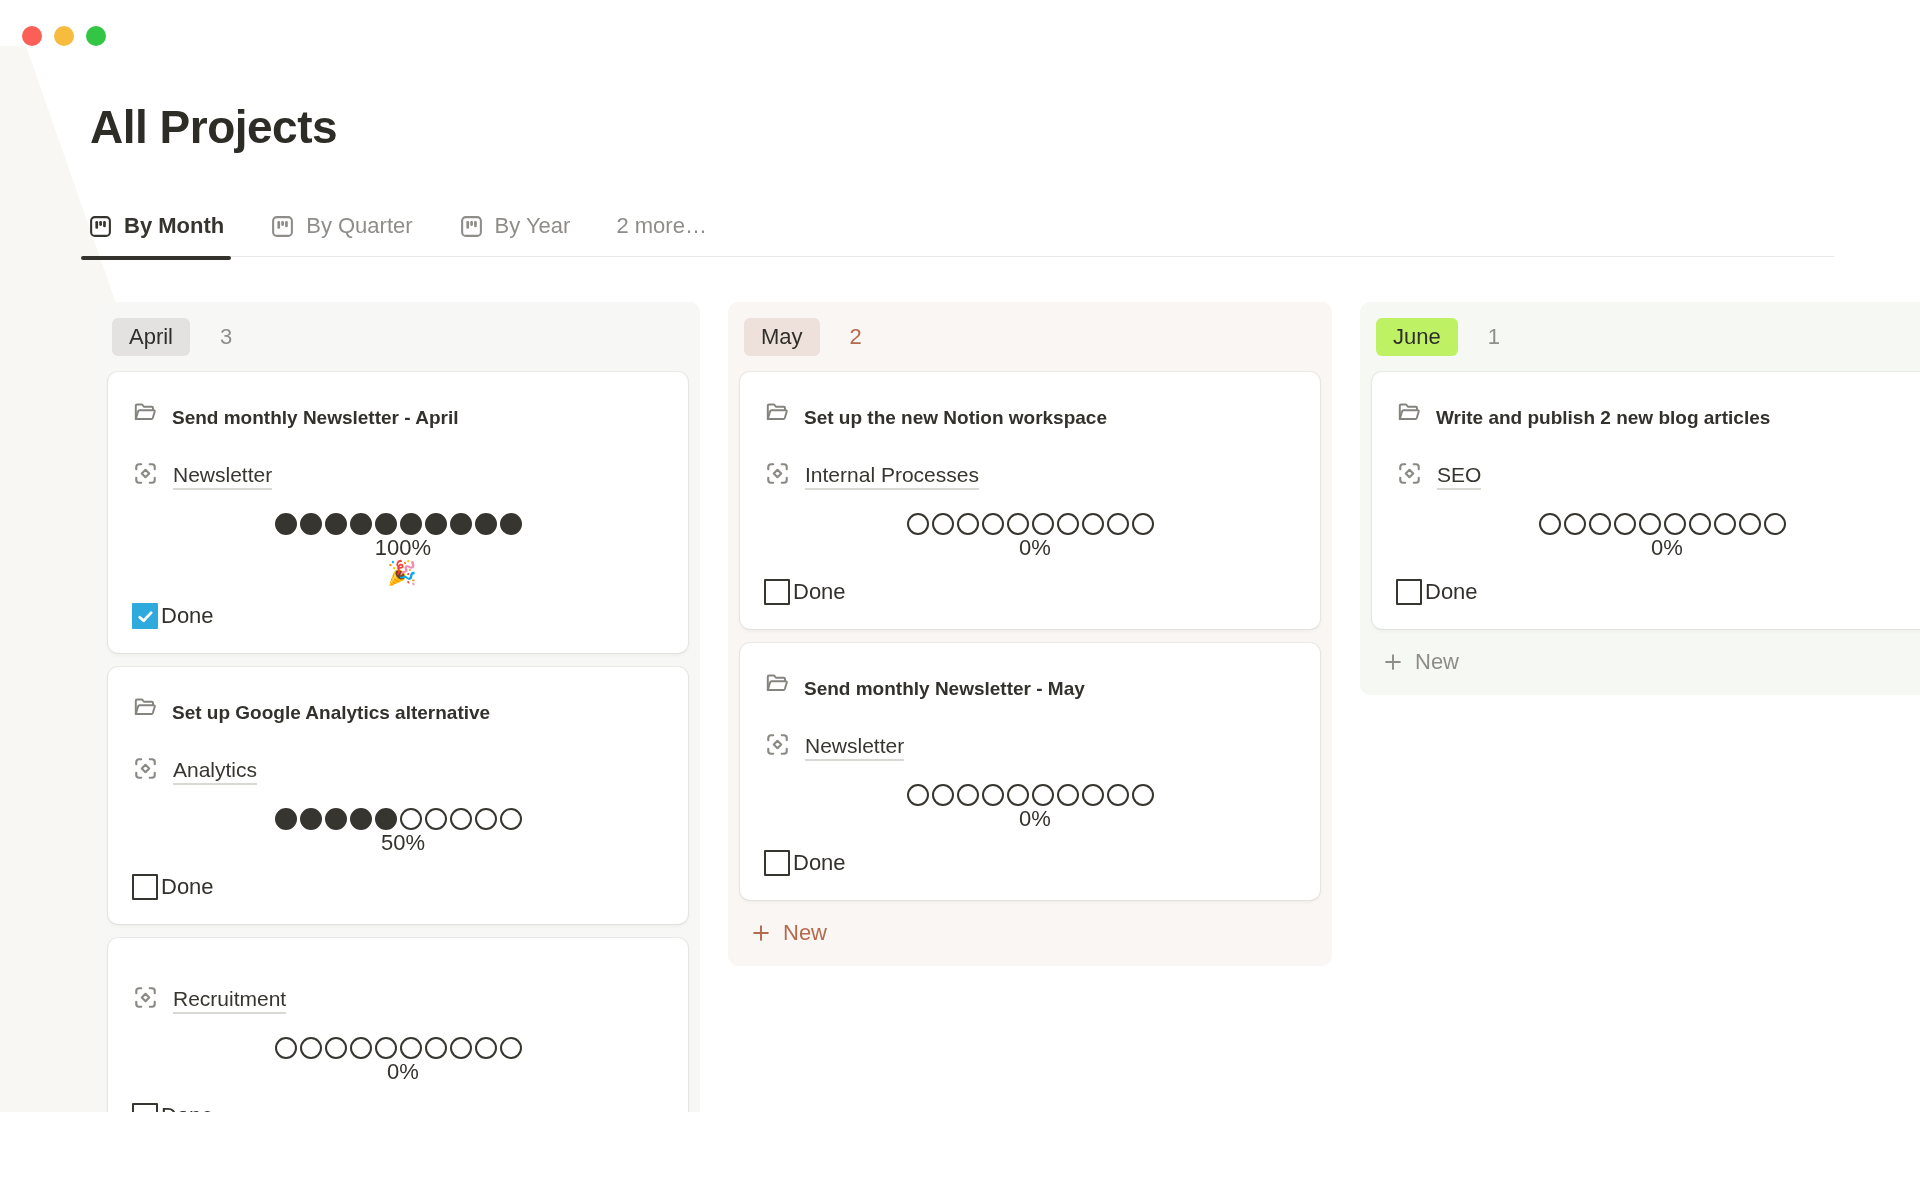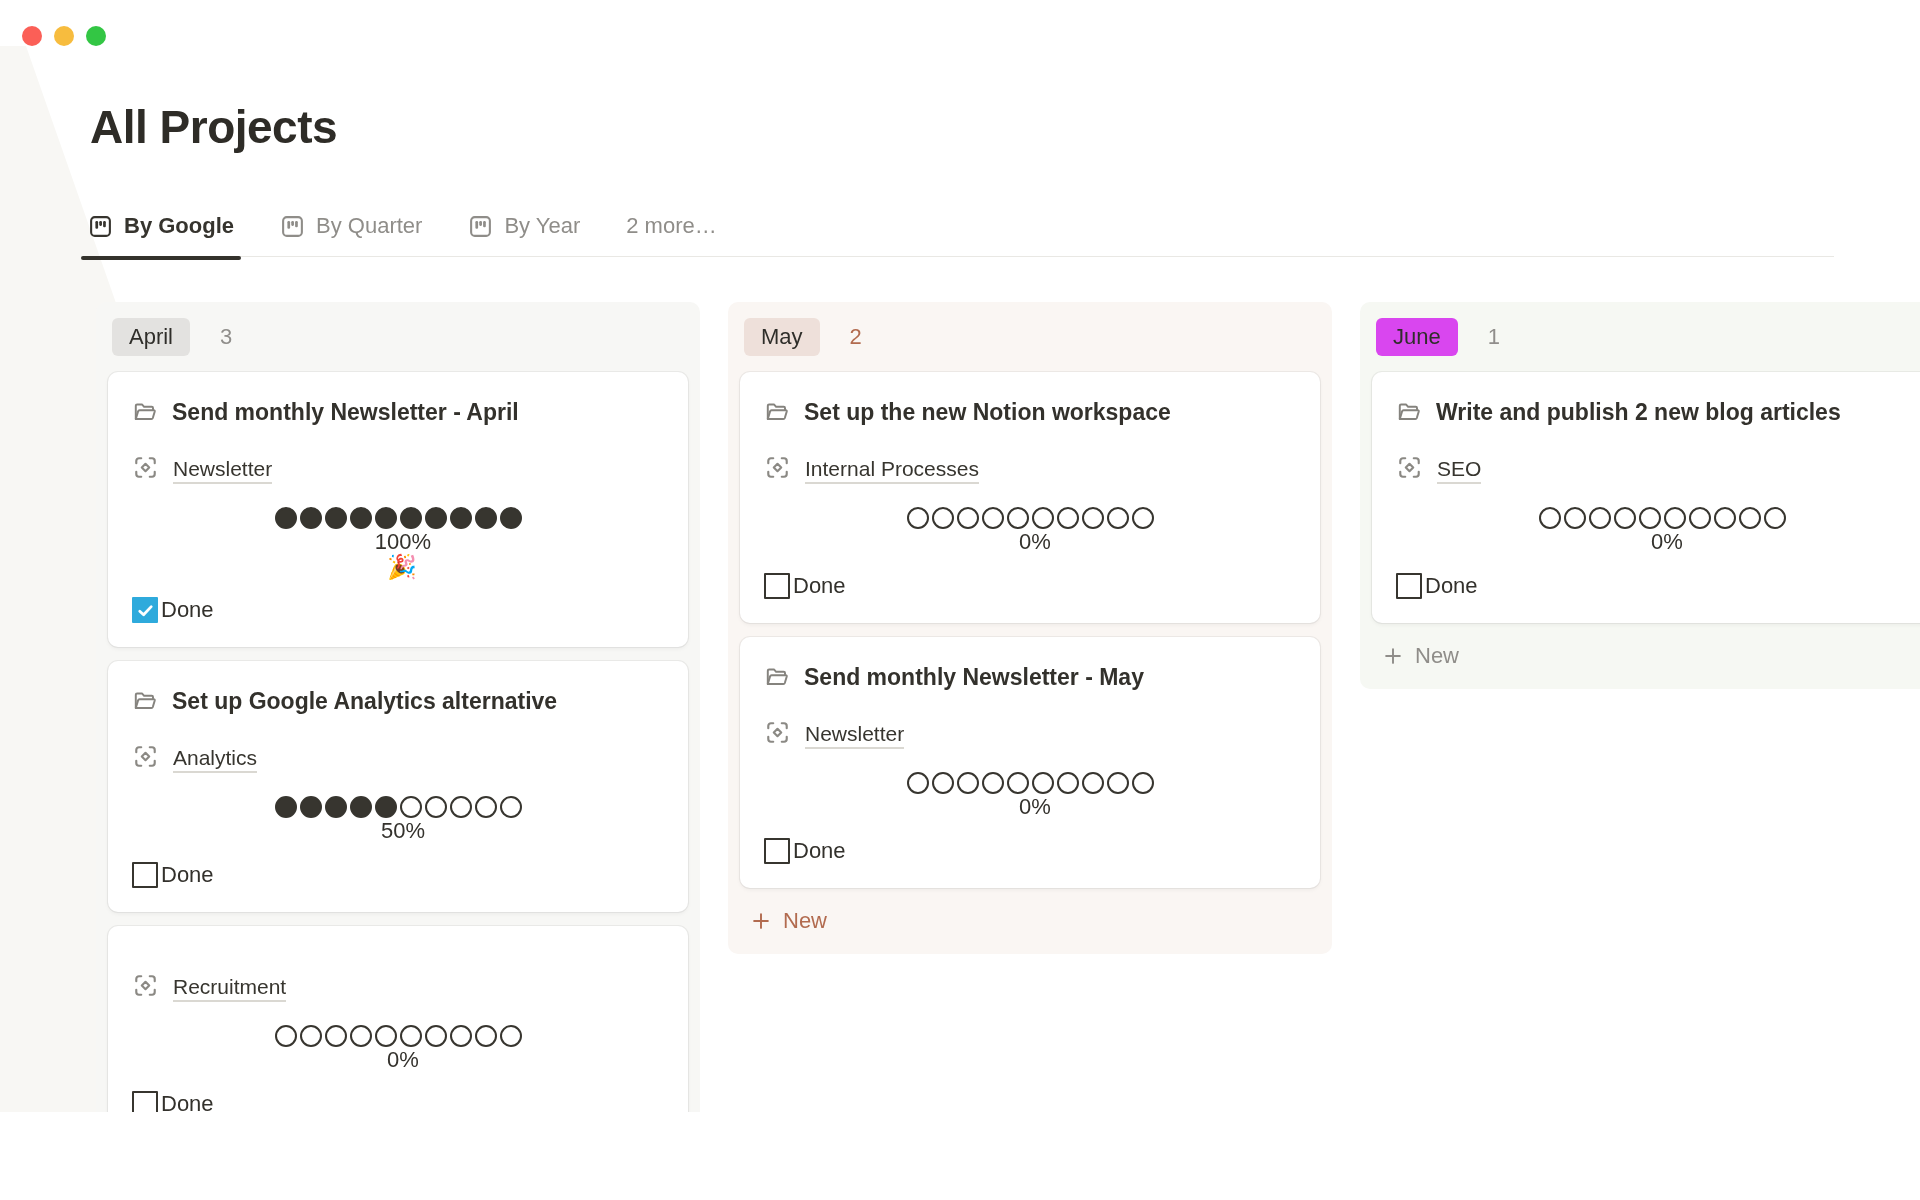--- a/index.html
+++ b/index.html
@@ -130,7 +130,7 @@
         <rect x="14.5" y="6.8" width="2.6" height="6" rx="1.1" fill="currentColor"></rect>
       </svg>
     </span>
-    <span>By Google</span>
+    <span>By Month</span>
   </div>
       <div class="tab">
     <span>

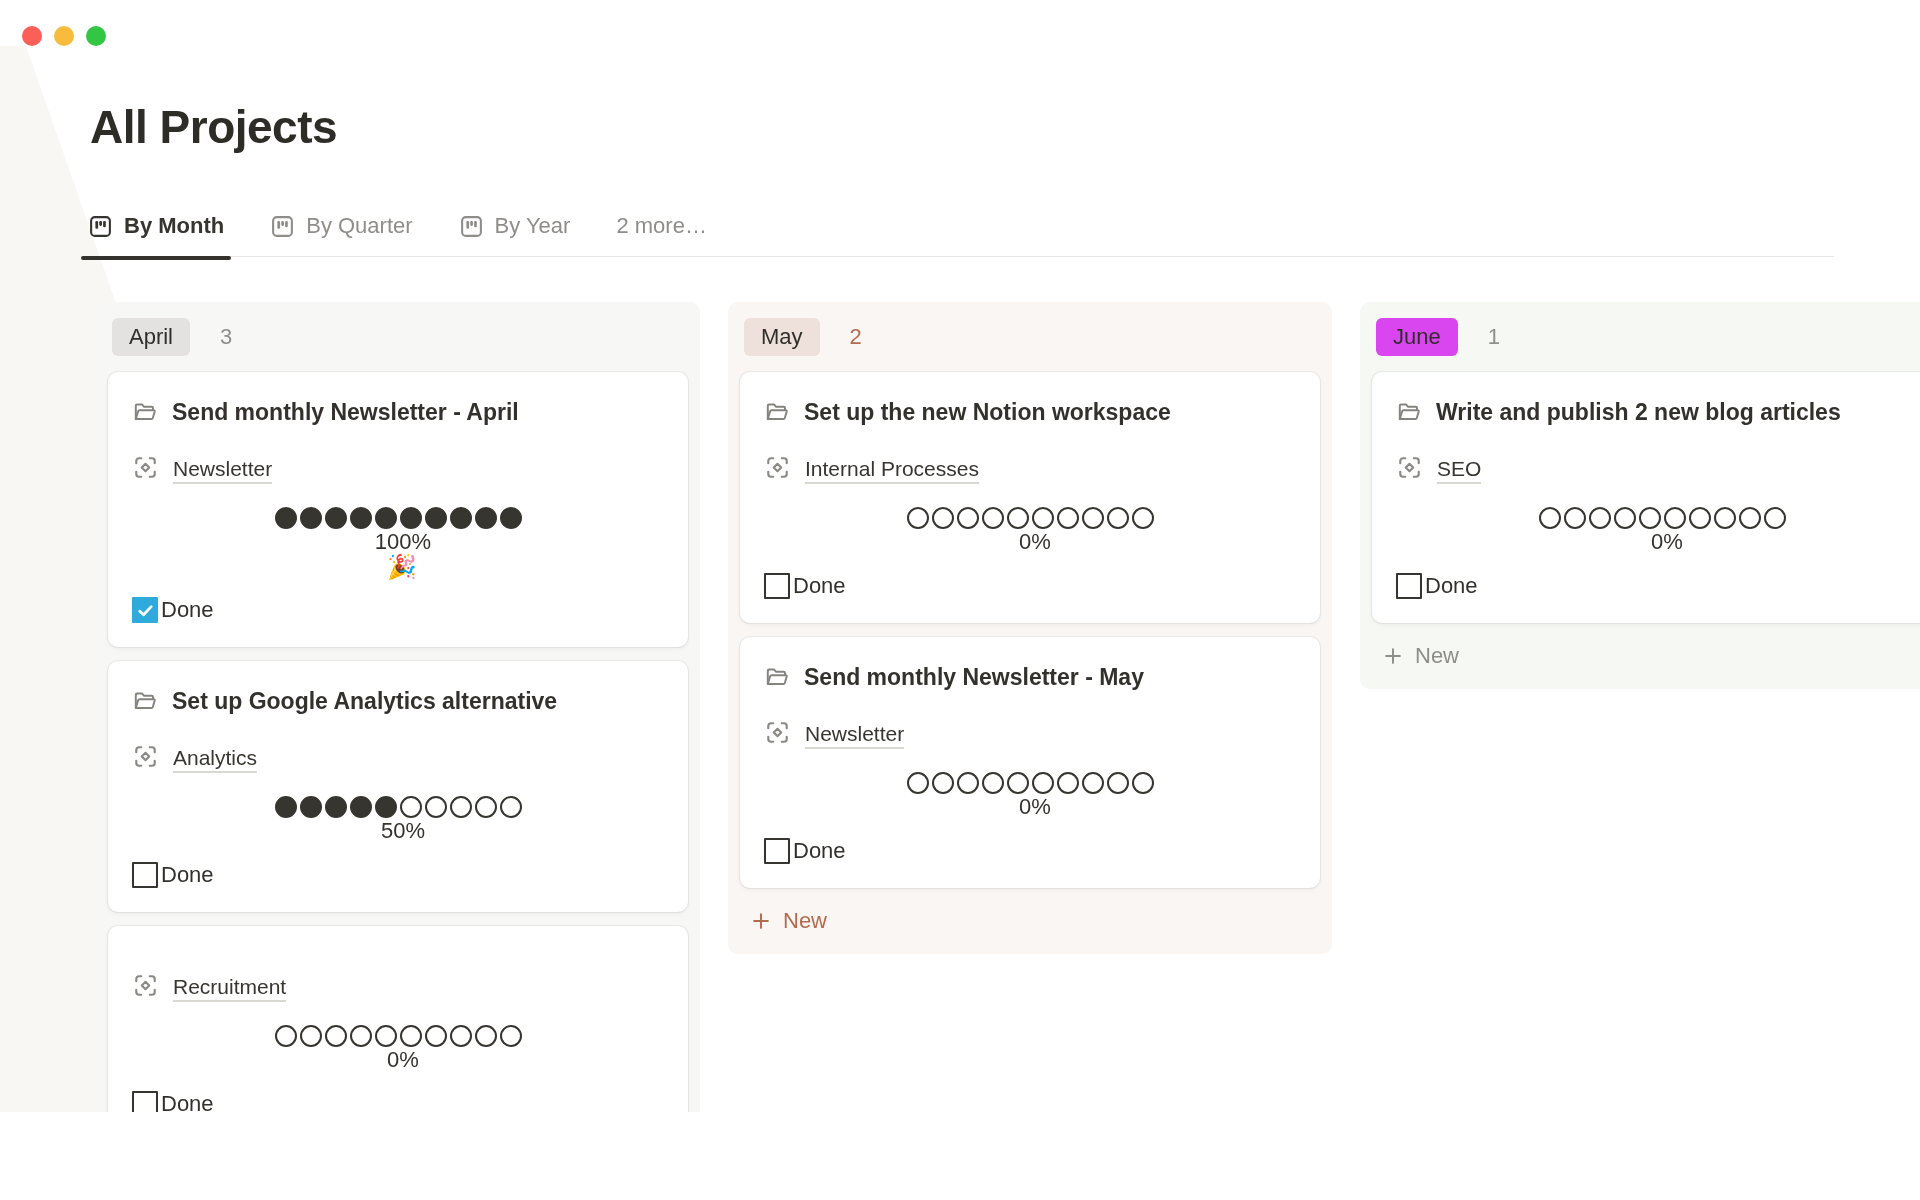--- a/index.html
+++ b/index.html
@@ -410,7 +410,7 @@
   </div>
       <div class="column" style="background: rgb(246, 248, 243);">
     <div class="column-header">
-      <span class="group-pill" style="background: #d946ef;">
+      <span class="group-pill" style="background: #bef264;">
         <span>June</span>
       </span>
       <span class="group-count" style="color: rgb(144, 142, 139);">1</span>

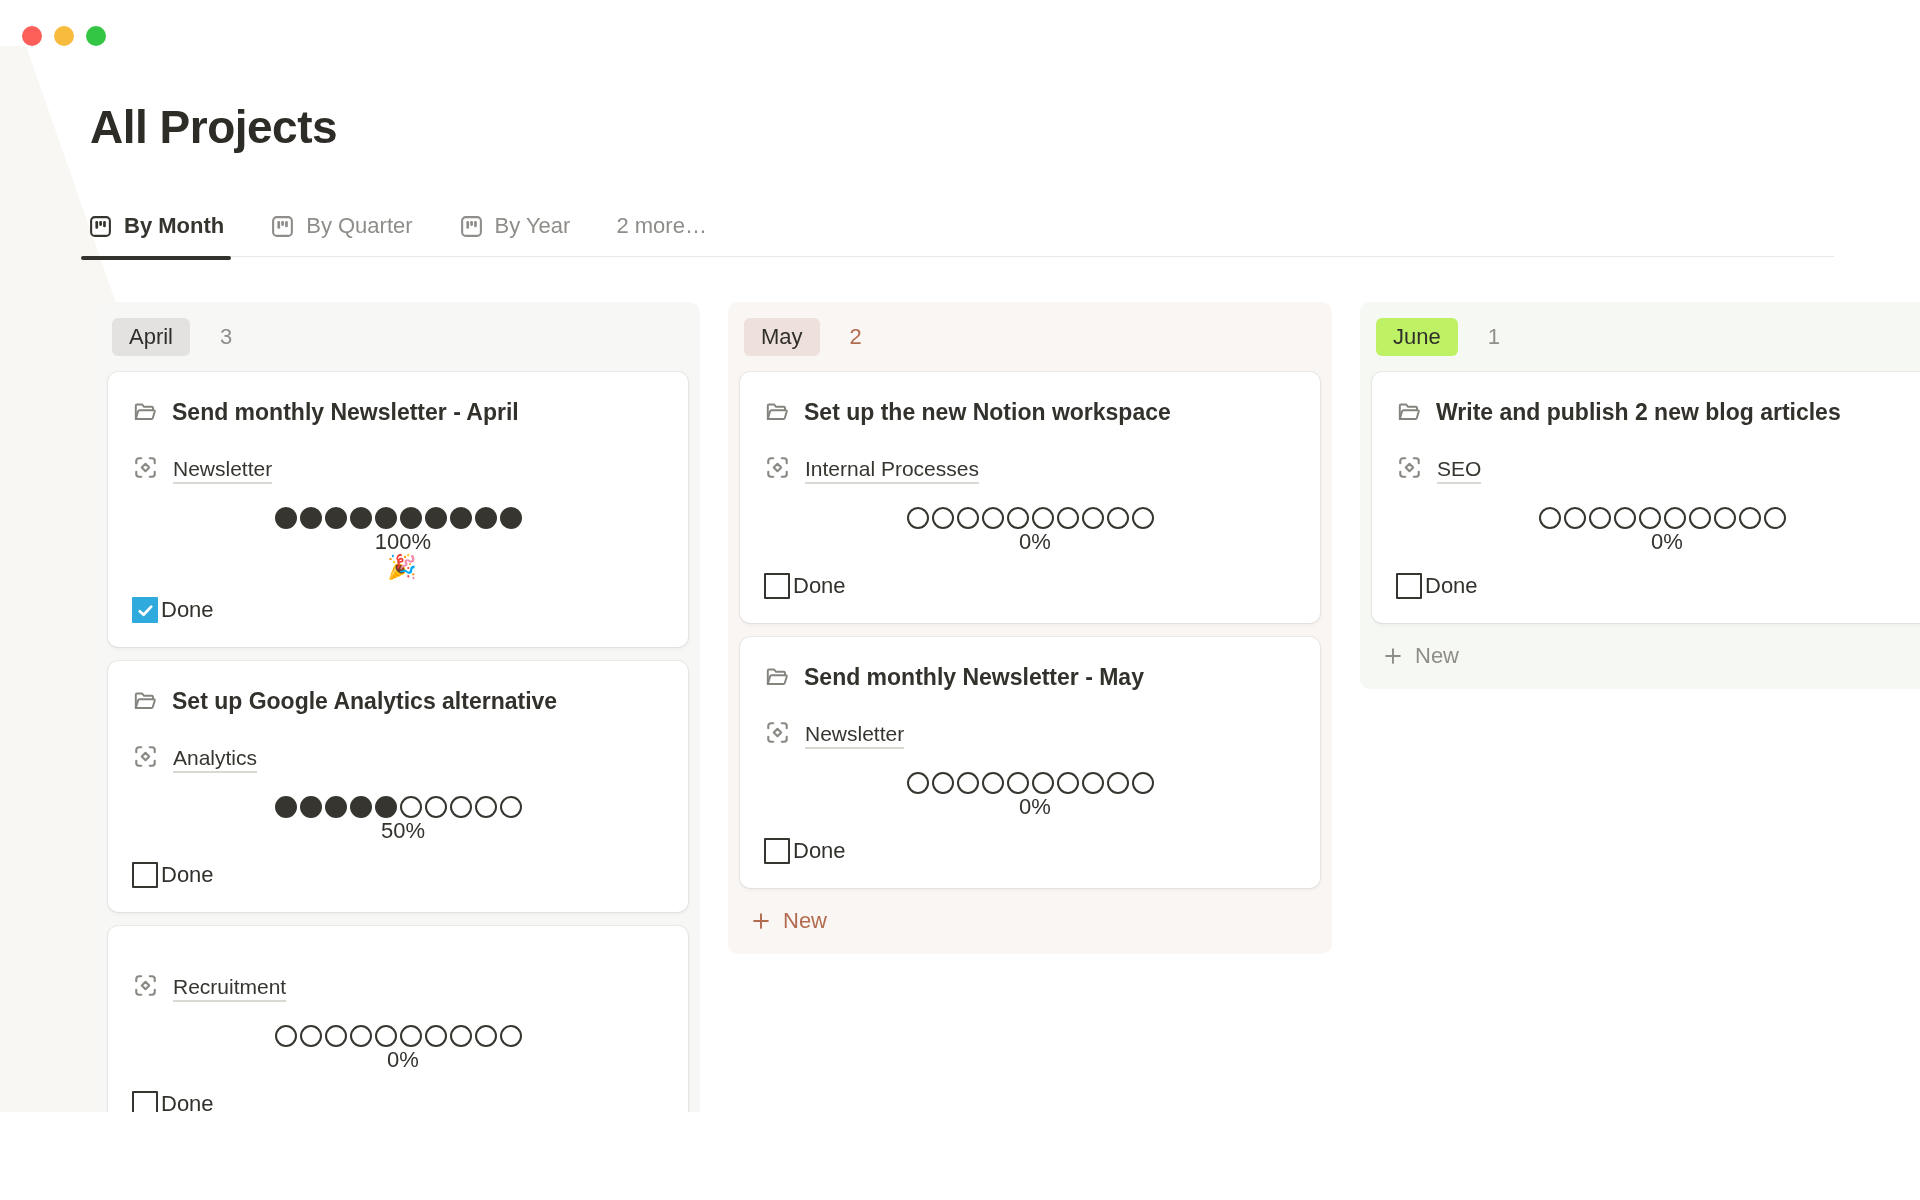--- a/index.html
+++ b/index.html
@@ -72,7 +72,7 @@
   }
   .card-title-row { display:flex; gap:14px; }
   .card-title-row svg { flex:none; margin-top:5px; color:#85837E; }
-  .card-title { font-size:23px; font-weight:600; line-height:36px; color:#33312C; }
+  .card-title { font-size:19px; font-weight:600; line-height:36px; color:#33312C;margin-top:6px; }
   .column:nth-child(3) .card-title { max-width:440px; }
 
   .tag-row { margin-top:24px; display:flex; align-items:center; gap:14px; }

